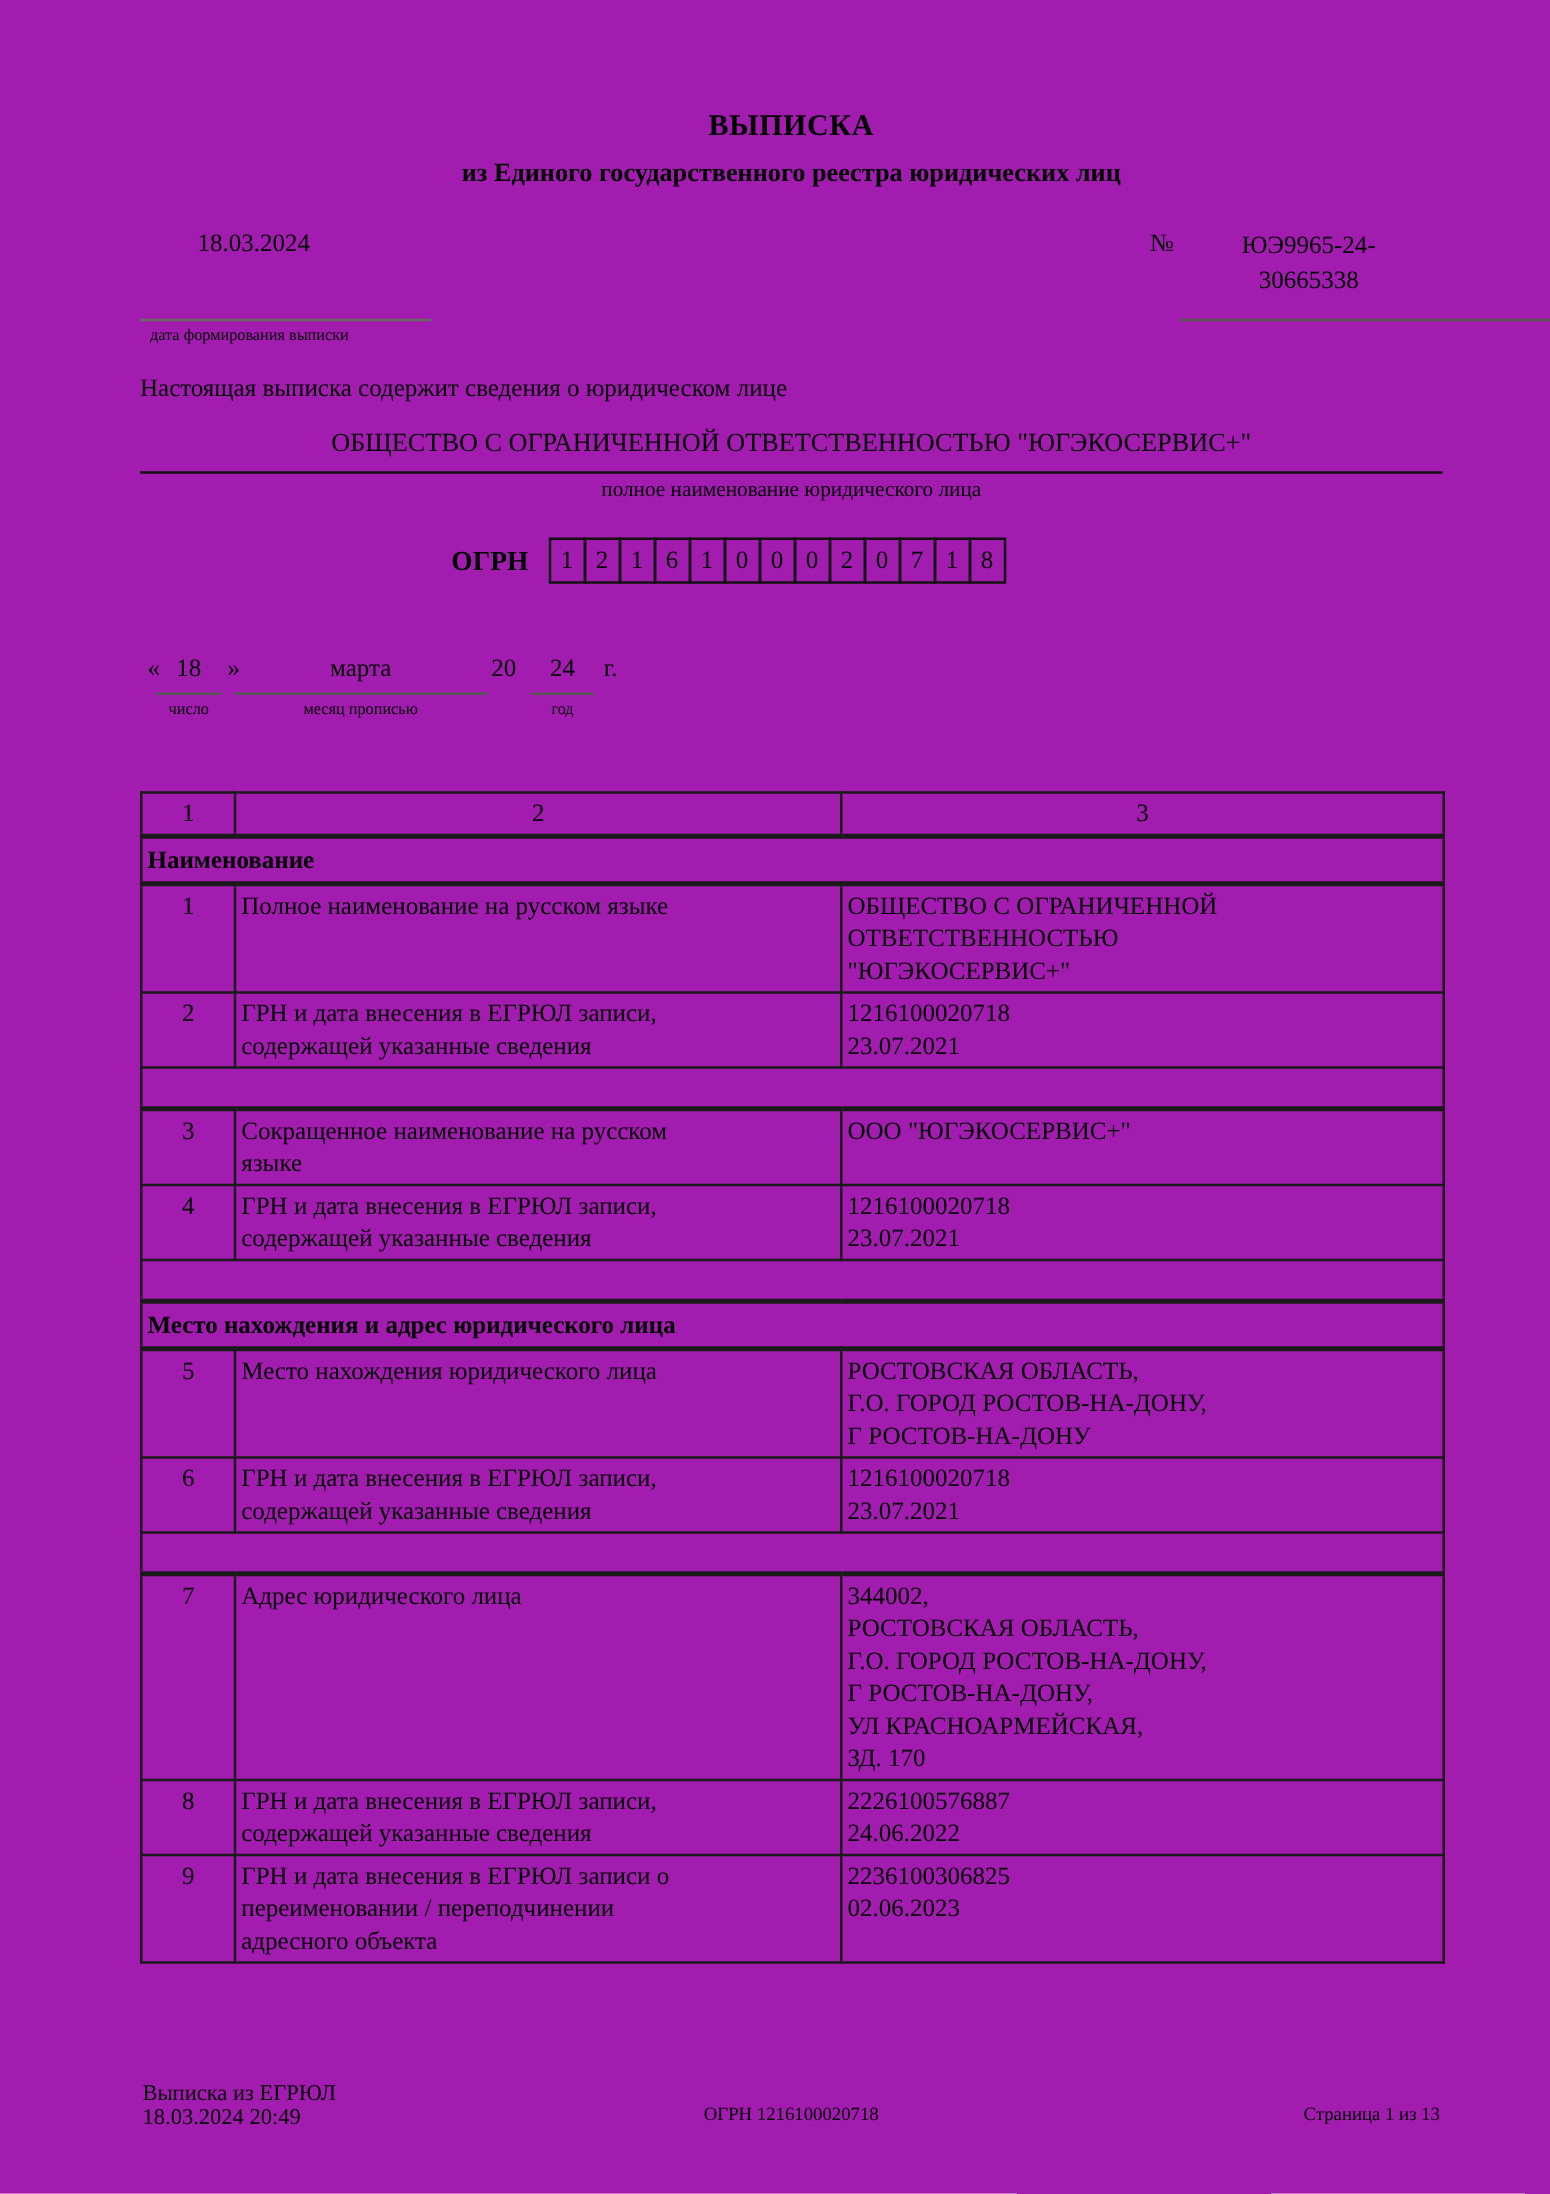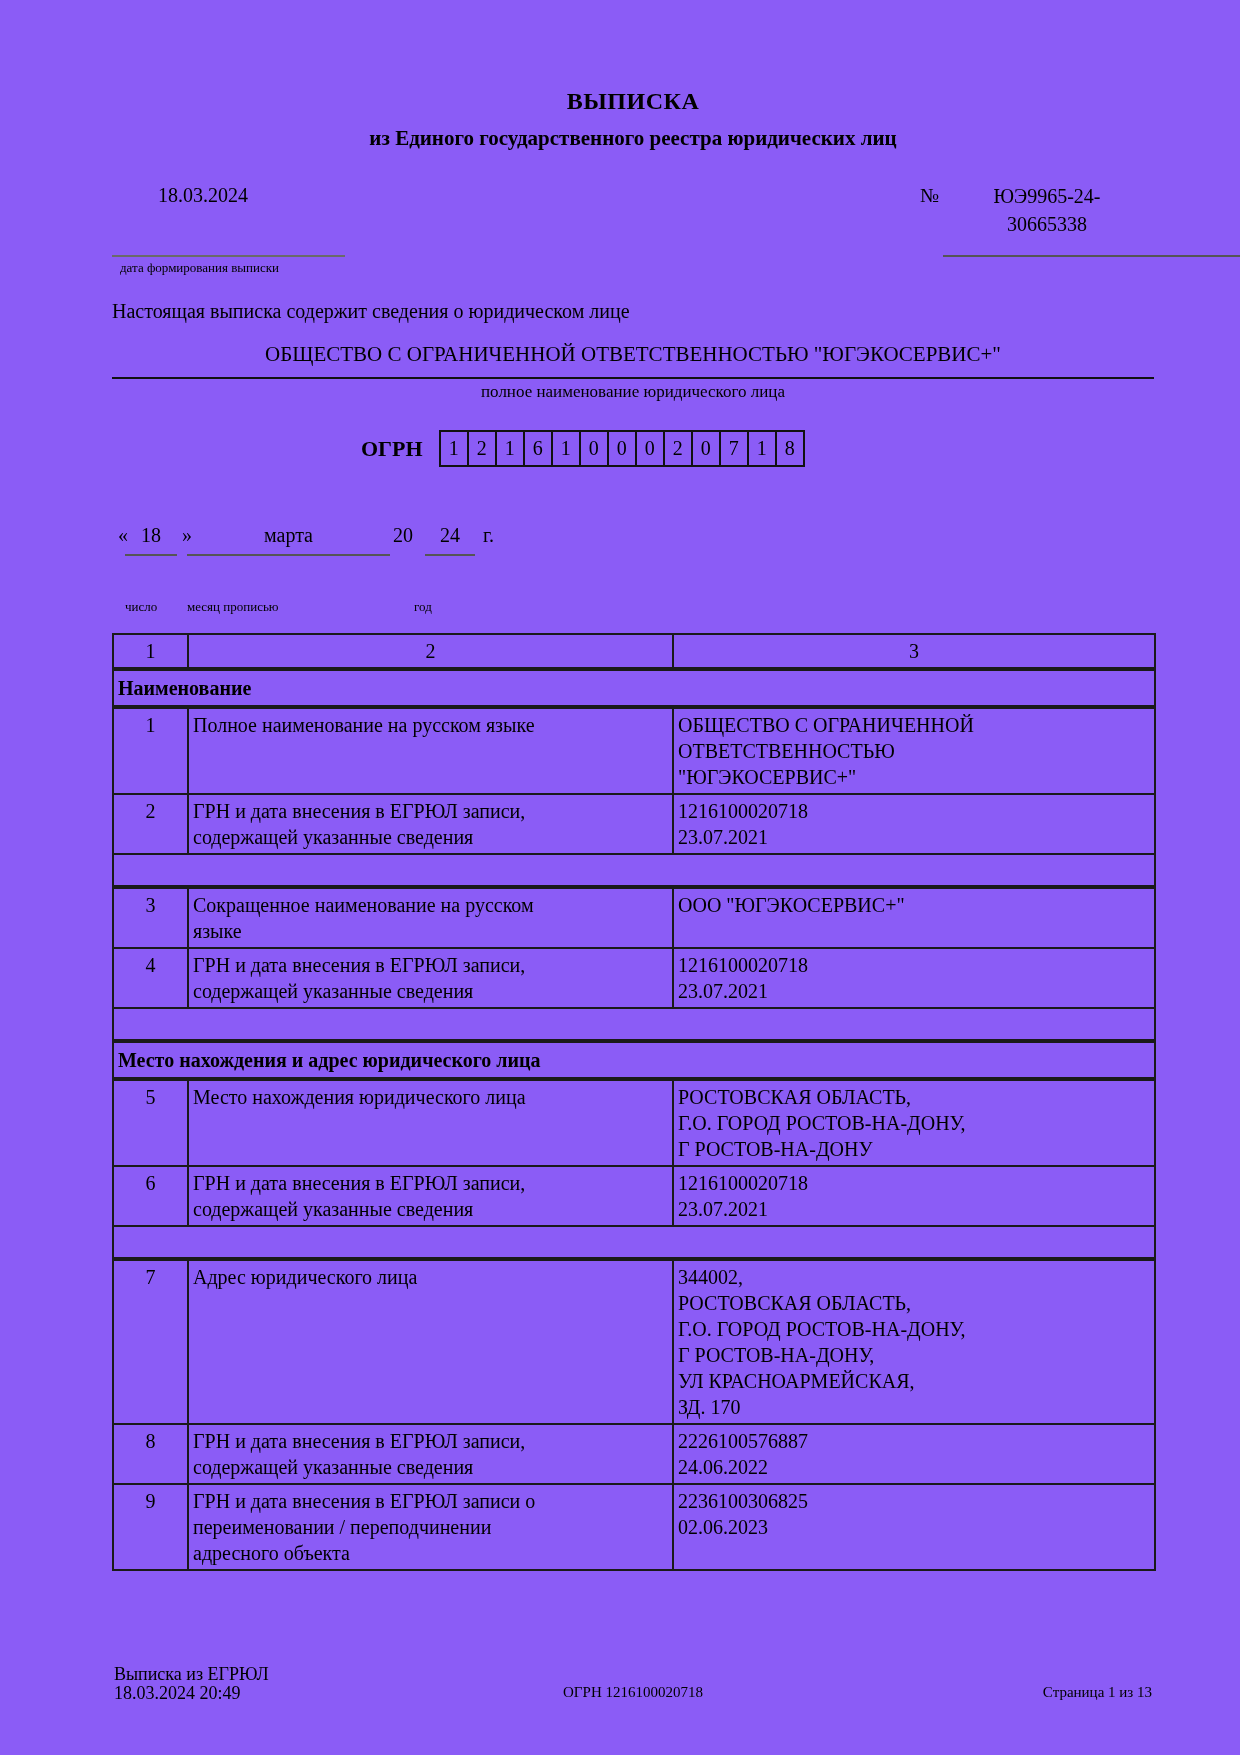--- a/index.html
+++ b/index.html
@@ -4,7 +4,7 @@
 <style>
   html,body{margin:0;padding:0;background:#fff;}
   #page{
-    position:relative;width:1240px;height:1755px;background:#8b5cf6;
+    position:relative;width:1240px;height:1755px;background:#a21caf;
     font-family:"Liberation Serif","DejaVu Serif",serif;color:#000;overflow:hidden;
   }
   #content{position:absolute;left:112px;top:0;width:1042px;height:1755px;}

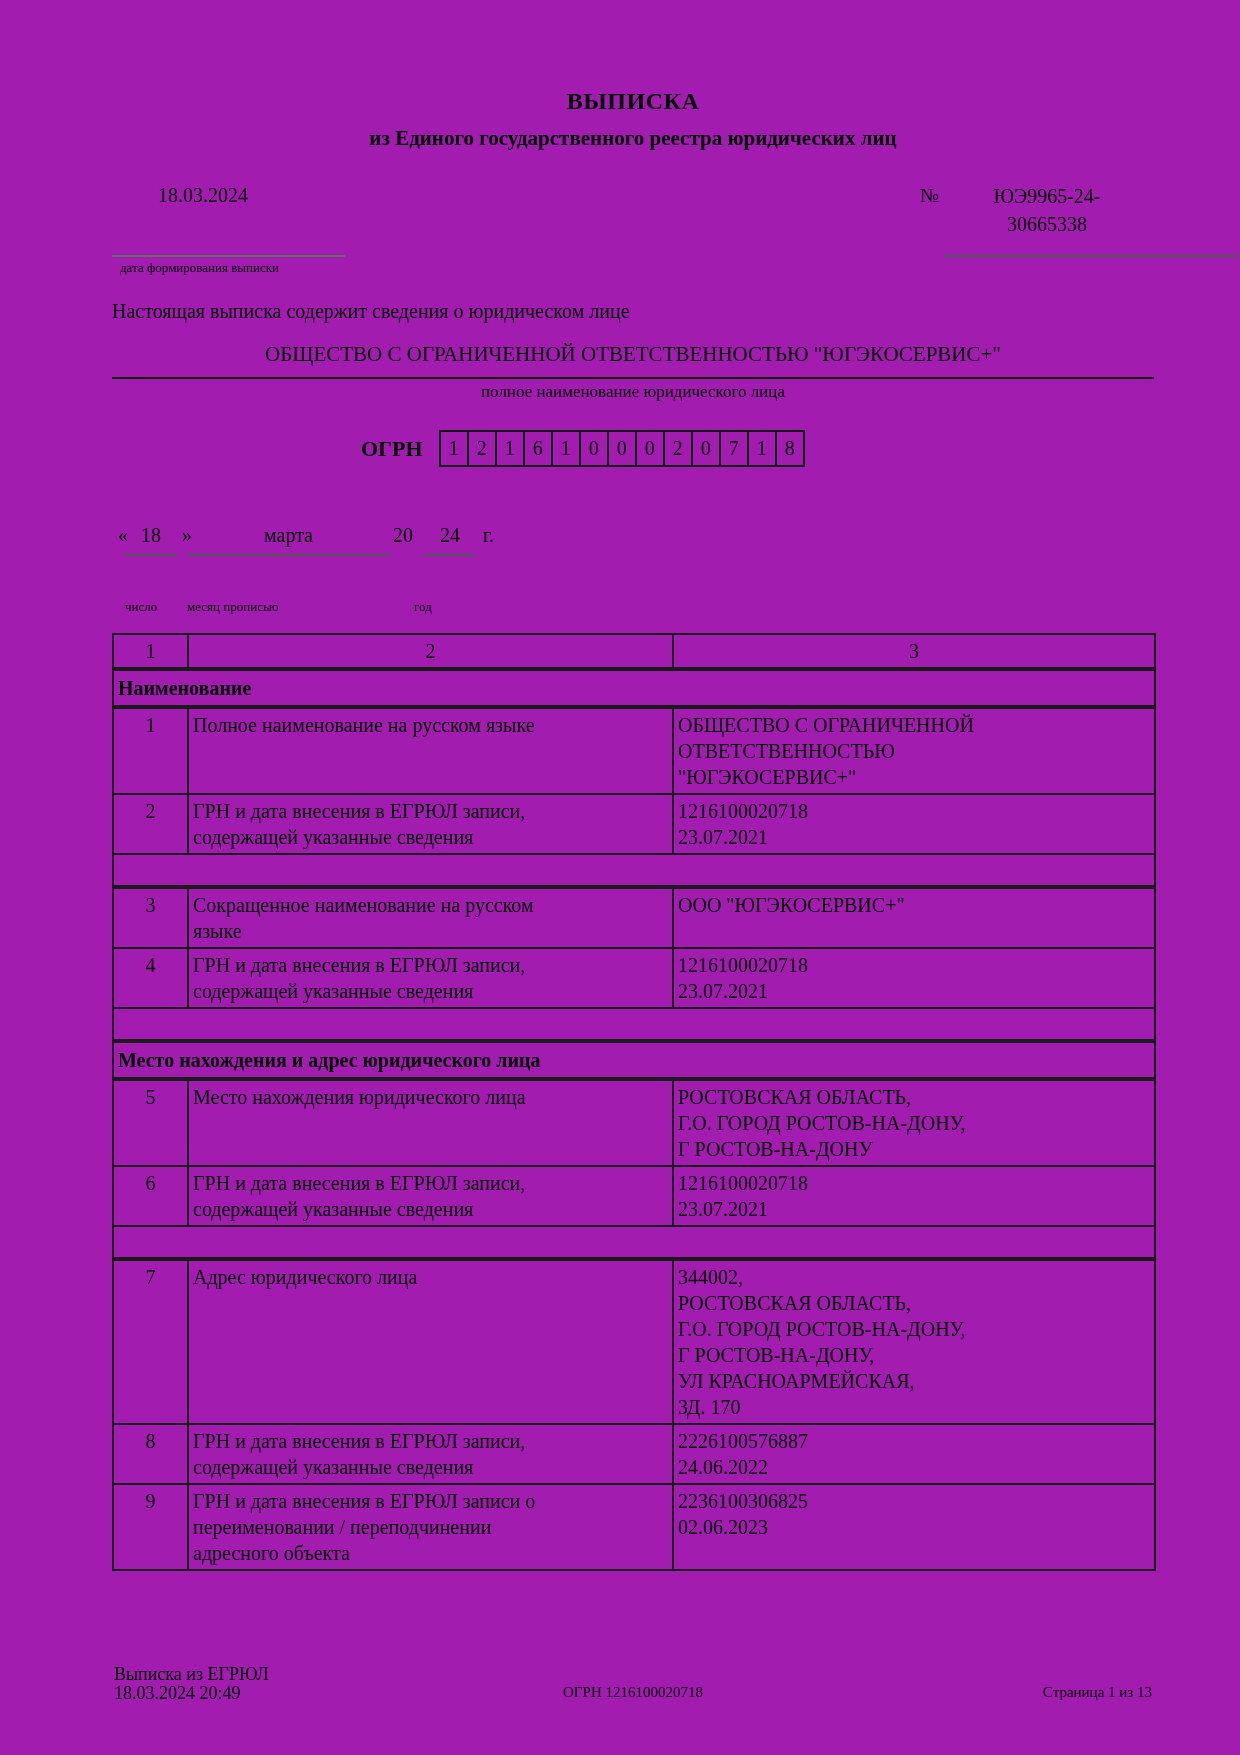--- a/index.html
+++ b/index.html
@@ -31,7 +31,7 @@
   .d-txt{top:524px;font-size:20px;}
   .d-center{text-align:center;}
   .d-line{top:554px;border-top:2px solid #555;height:0;}
-  .d-label{top:559px;font-size:13px;text-align:left;margin-top:40px;}
+  .d-label{top:559px;font-size:13px;text-align:center;}
 
   table.main{position:absolute;left:0;top:633px;width:1042px;border-collapse:collapse;
     font-size:20px;line-height:26px;table-layout:fixed;}

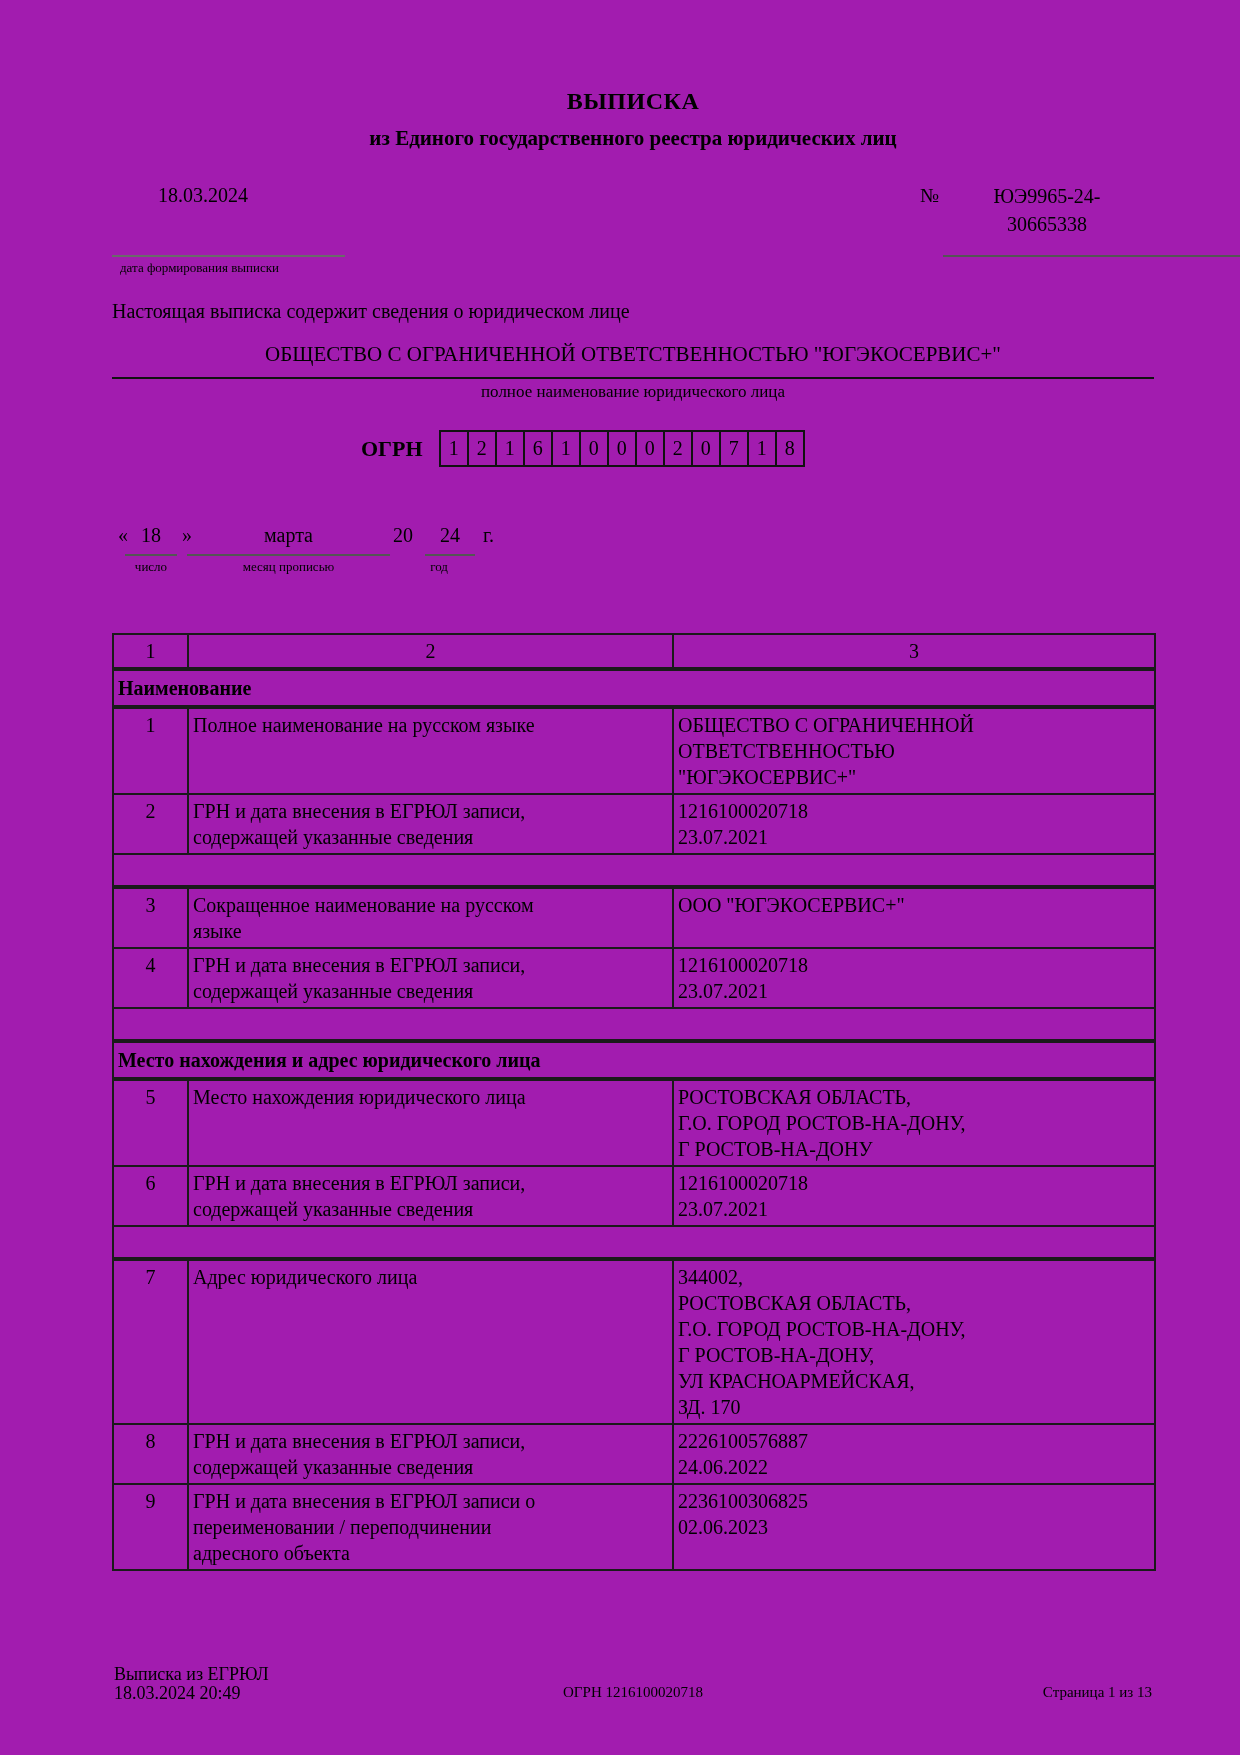--- a/index.html
+++ b/index.html
@@ -105,7 +105,7 @@
     <div class="abs d-line" style="left:313px;width:50px;"></div>
     <div class="abs d-label" style="left:13px;width:52px;">число</div>
     <div class="abs d-label" style="left:75px;width:203px;">месяц прописью</div>
-    <div class="abs d-label" style="left:302px;width:50px;">год</div>
+    <div class="abs d-label" style="left:313px;width:50px;">год</div>
 
     <table class="main">
       <colgroup>

